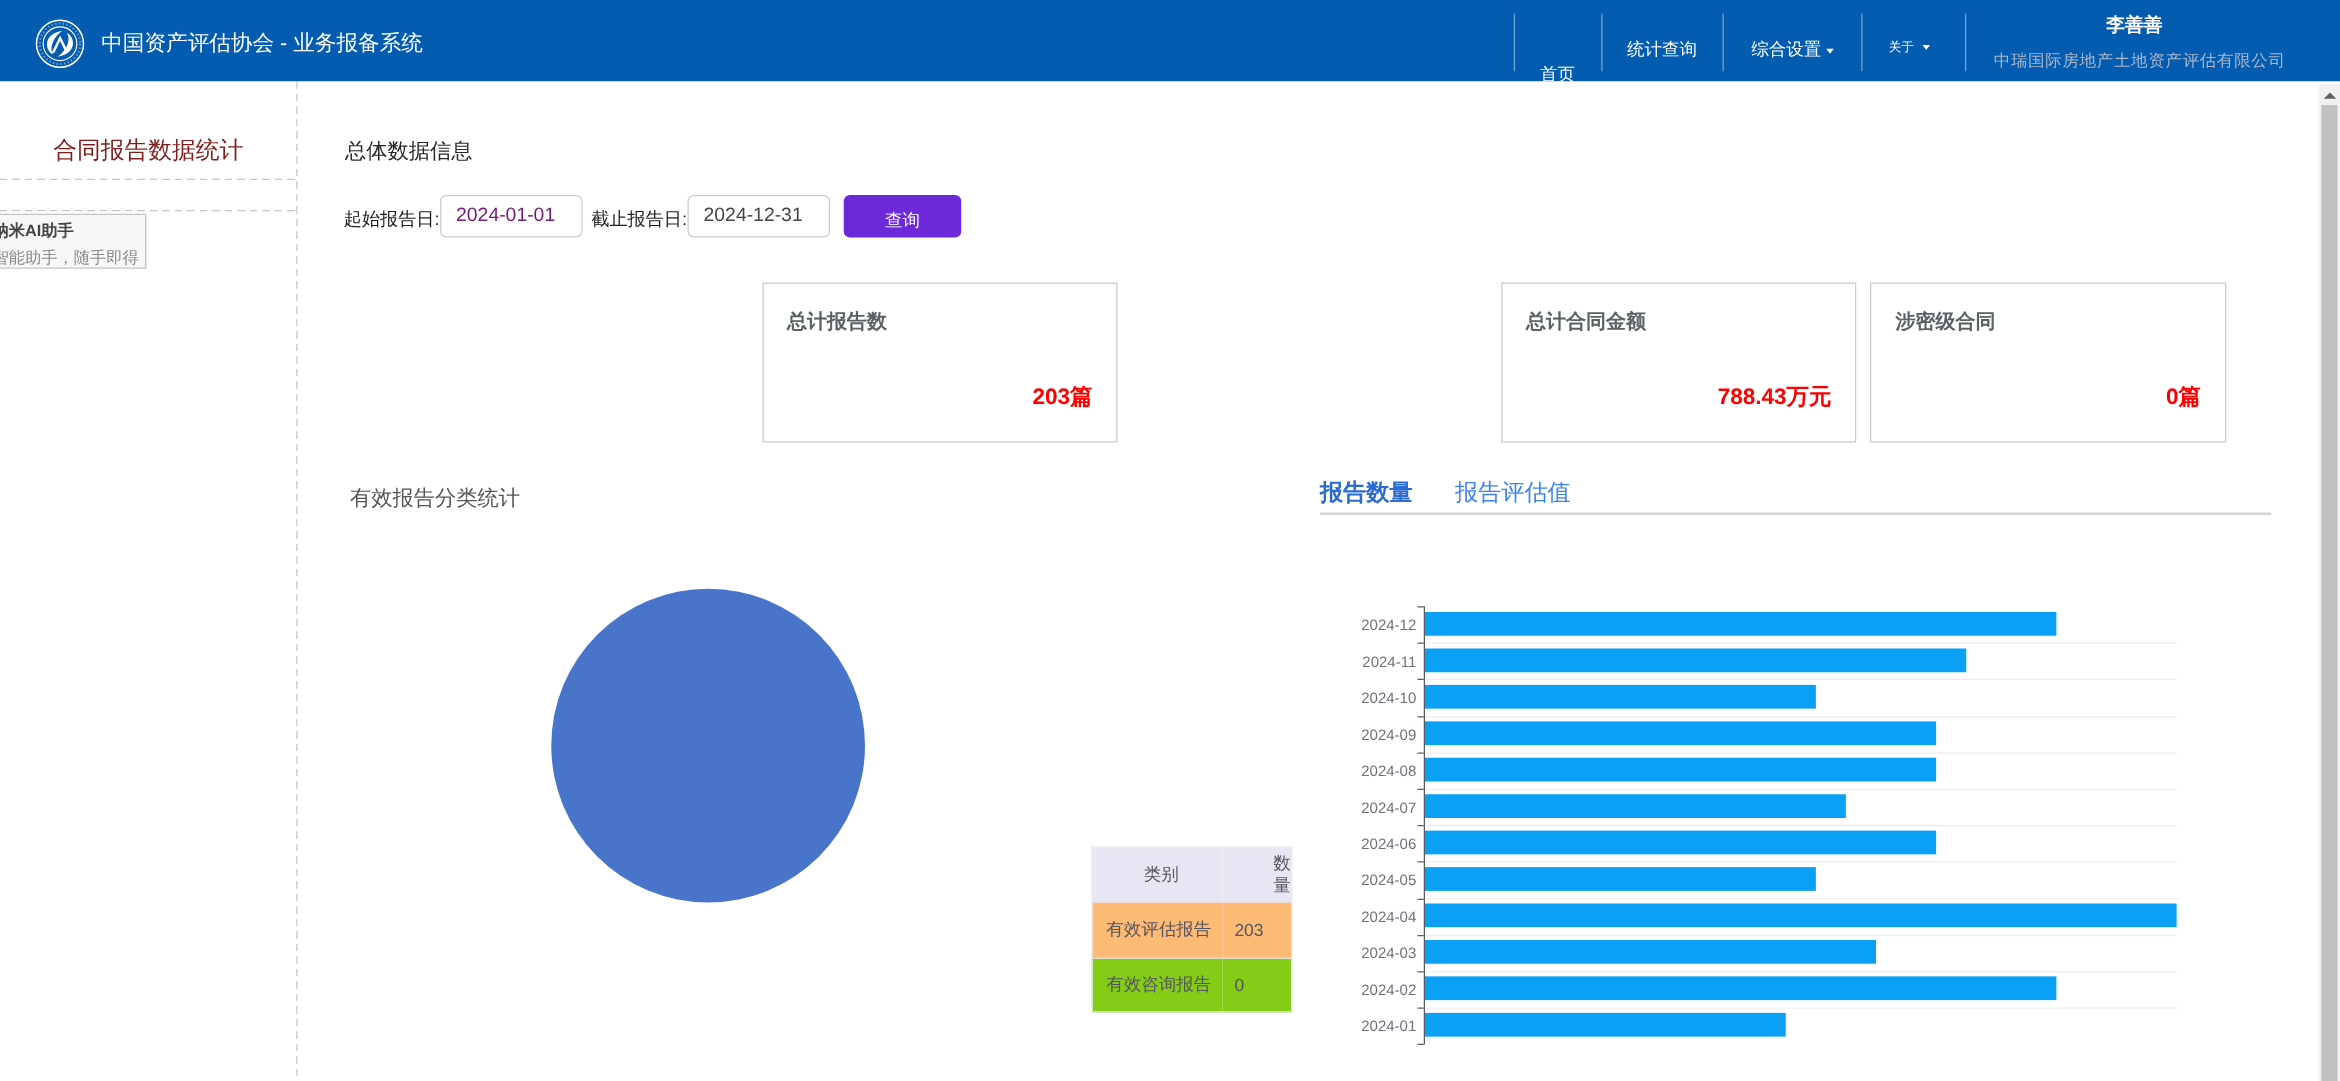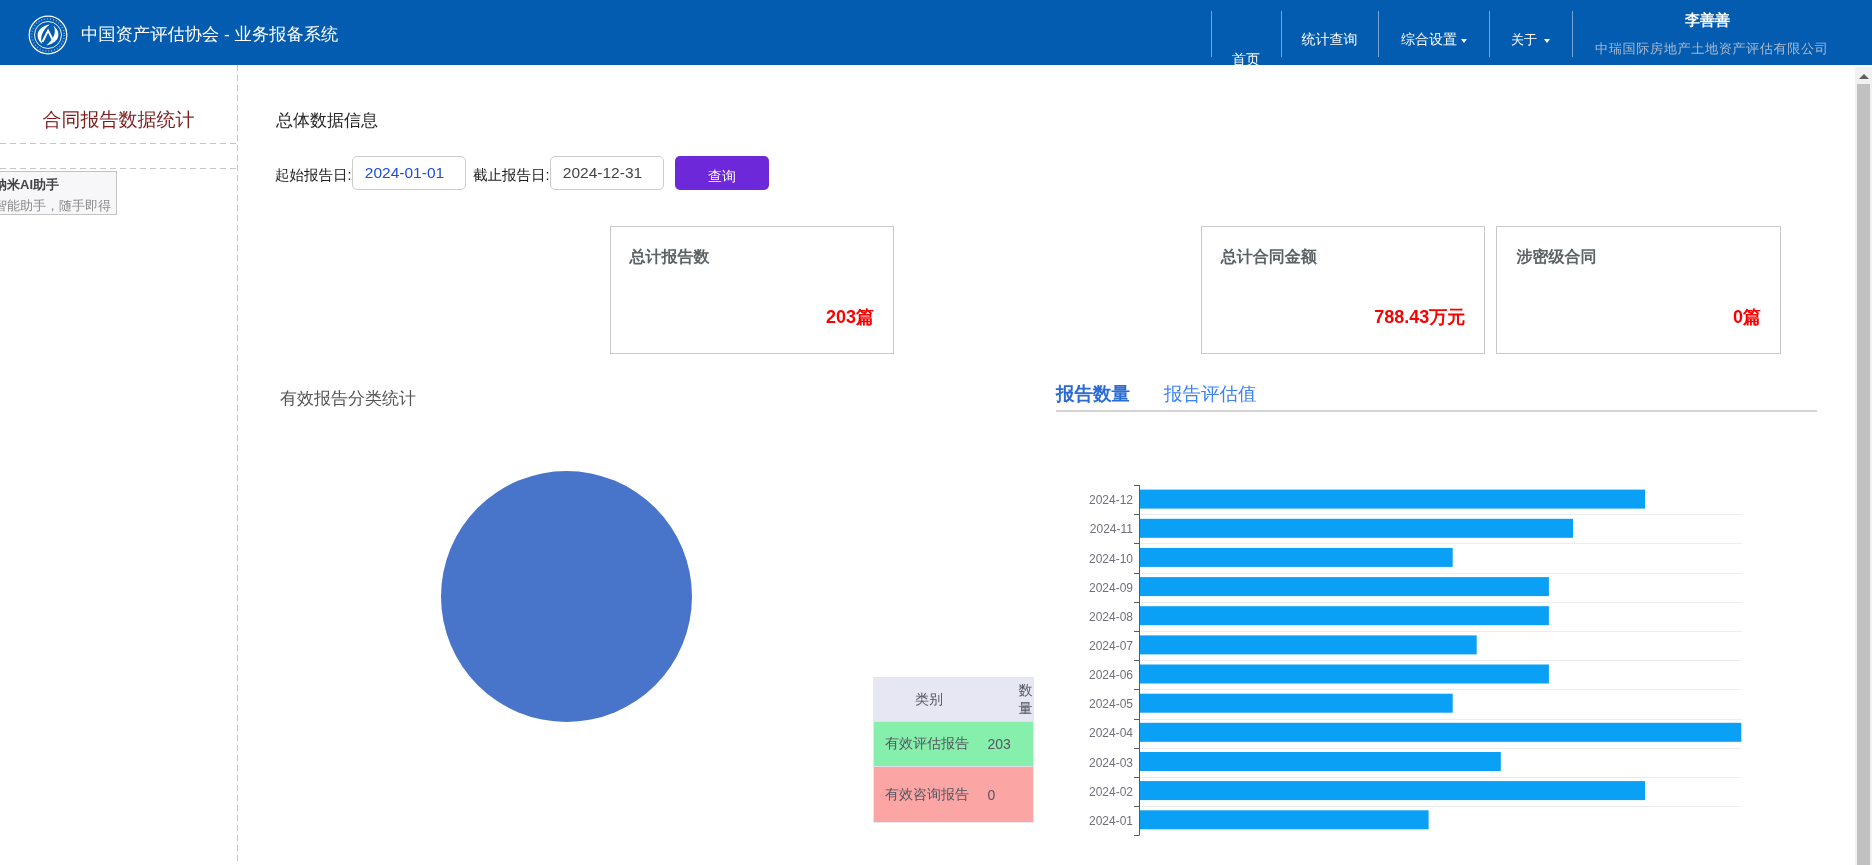--- a/index.html
+++ b/index.html
@@ -33,7 +33,7 @@
   <div class="abs" style="left:1211px;top:31px;width:70px;text-align:center;font-size:14px;color:#fff;margin-top:20px;">首页</div>
   <div class="abs" style="left:1281px;top:31px;width:97px;text-align:center;font-size:14px;color:#fff;">统计查询</div>
   <div class="abs" style="left:1401px;top:31px;font-size:14px;color:#fff;">综合设置<span class="caret" style="margin-left:4px;"></span></div>
-  <div class="abs" style="left:1511px;top:31px;font-size:13px;color:#fff;">关于<span class="caret" style="margin-left:7px;"></span></div>
+  <div class="abs" style="left:1511px;top:31px;font-size:10px;color:#fff;">关于<span class="caret" style="margin-left:7px;"></span></div>
   <div class="abs" style="left:1685px;top:11px;font-size:15px;font-weight:bold;color:#fff;">李善善</div>
   <div class="abs" style="left:1595px;top:40px;font-size:13.2px;letter-spacing:0.55px;color:#a9b8cd;">中瑞国际房地产土地资产评估有限公司</div>
 

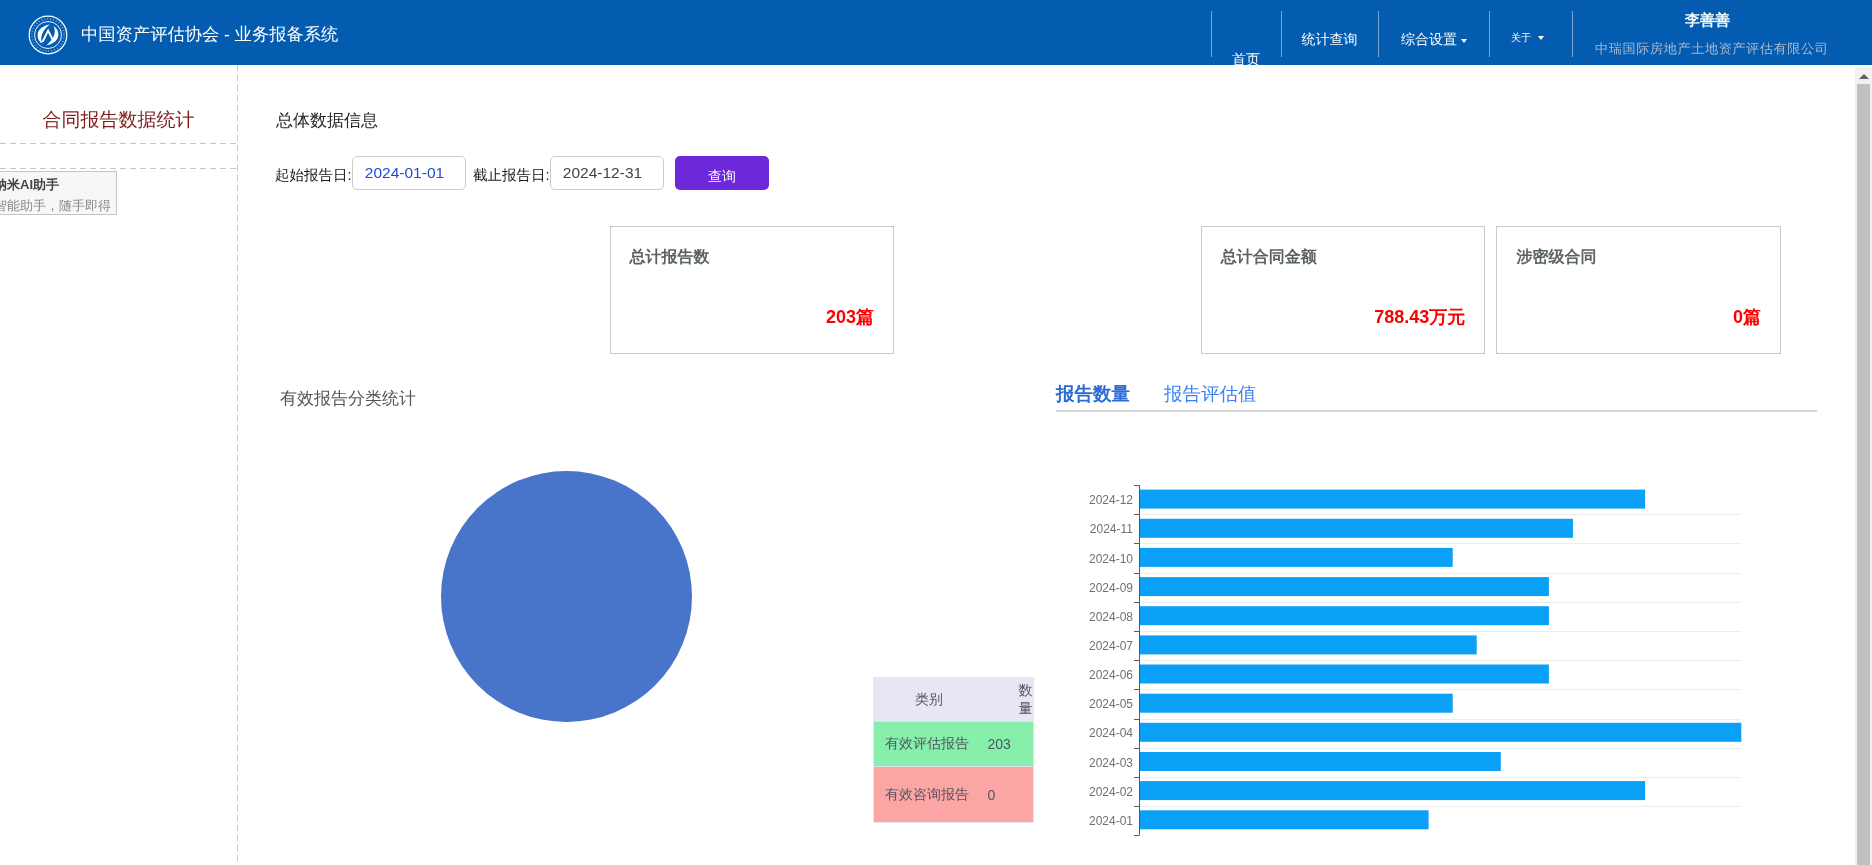--- a/index.html
+++ b/index.html
@@ -55,7 +55,7 @@
   <div class="abs" style="left:276px;top:109px;font-size:17px;color:#262626;">总体数据信息</div>
 
   <div class="abs" style="left:275px;top:166px;font-size:14.5px;color:#1a1a1a;">起始报告日:</div>
-  <div class="abs inputbox" style="left:352px;top:156px;width:114px;height:34px;border:1px solid #ccc;border-radius:5px;font-size:15.5px;color:#1d4ed8;text-align:center;line-height:32px;padding-right:9px;">2024-01-01</div>
+  <div class="abs inputbox" style="left:352px;top:156px;width:114px;height:34px;border:1px solid #ccc;border-radius:5px;font-size:15.5px;color:#701a75;text-align:center;line-height:32px;padding-right:9px;">2024-01-01</div>
   <div class="abs" style="left:473px;top:166px;font-size:14.5px;color:#1a1a1a;">截止报告日:</div>
   <div class="abs inputbox" style="left:550px;top:156px;width:114px;height:34px;border:1px solid #ccc;border-radius:5px;font-size:15.5px;color:#444;text-align:center;line-height:32px;padding-right:9px;">2024-12-31</div>
   <div class="abs" style="left:675px;top:156px;width:94px;height:34px;background:#6d28d9;border-radius:5px;font-size:14px;color:#fff;text-align:center;line-height:41px;">查询</div>

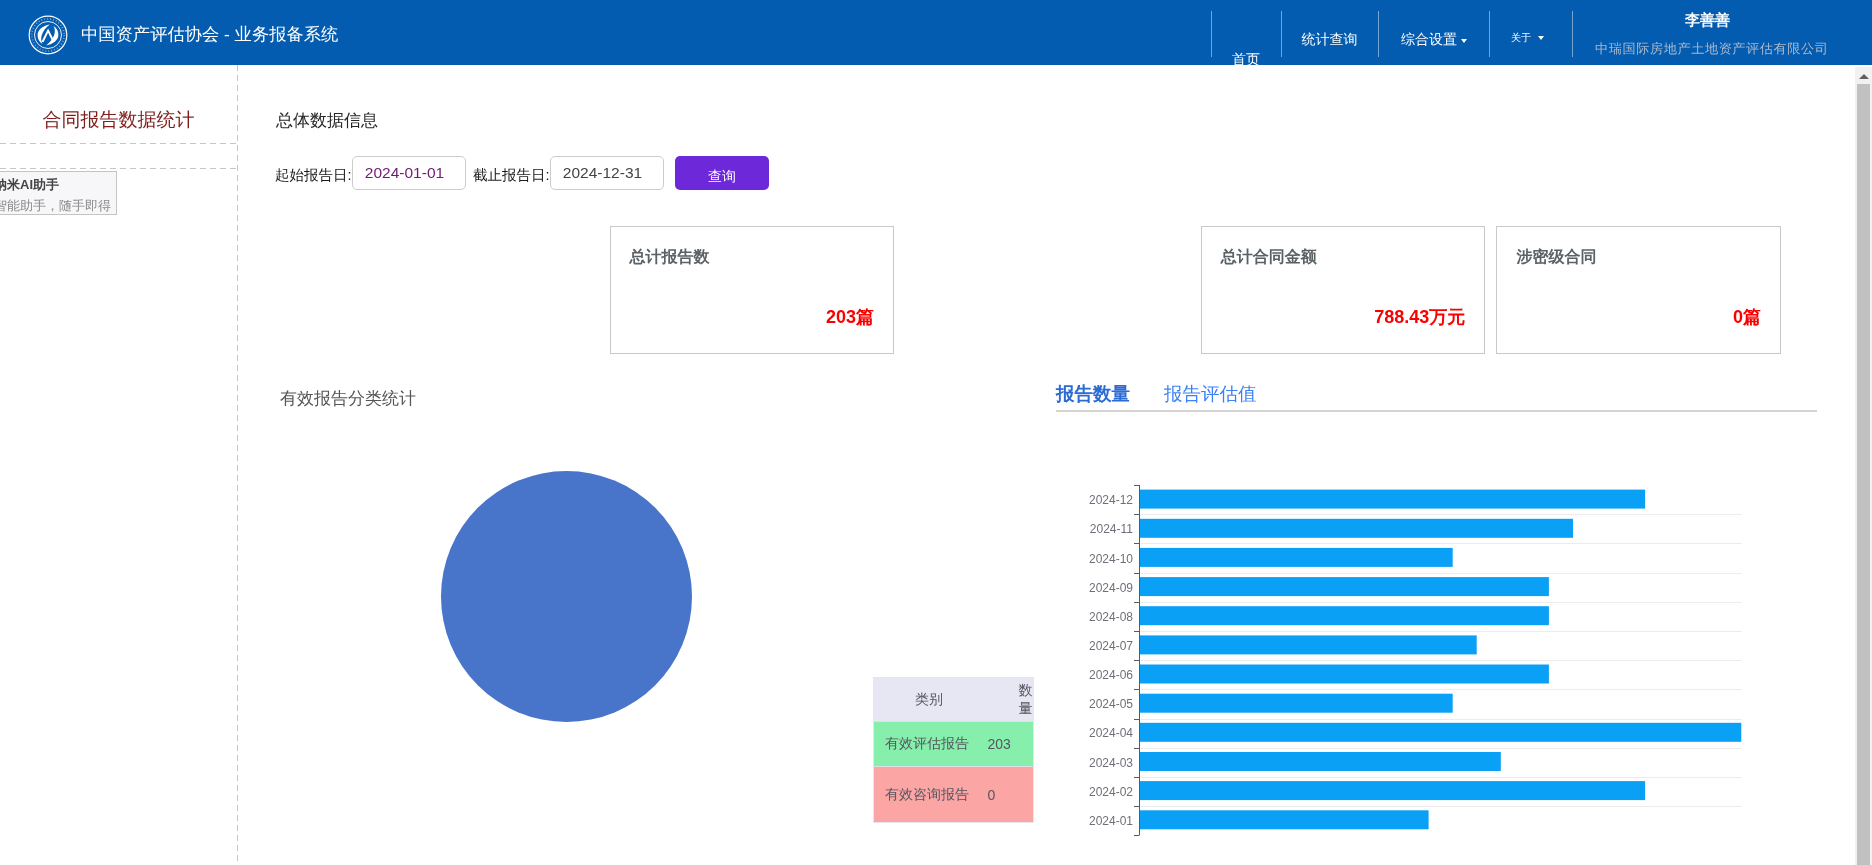--- a/index.html
+++ b/index.html
@@ -111,7 +111,7 @@
   #pietable .c1 { width:104px; padding-left:11px; }
   #pietable .c2 { width:49px; padding-left:10px; }
   #pietable .th td { background:#e7e7f3; height:44px; border-top:none;padding-left:41px; }
-  #pietable tr:nth-child(2) td { height:45px; background:#86efac; }
+  #pietable tr:nth-child(2) td { height:45px; background:#fdba74; }
   #pietable tr:nth-child(3) td { height:56px; background:#fca5a5; }
 </style>
 

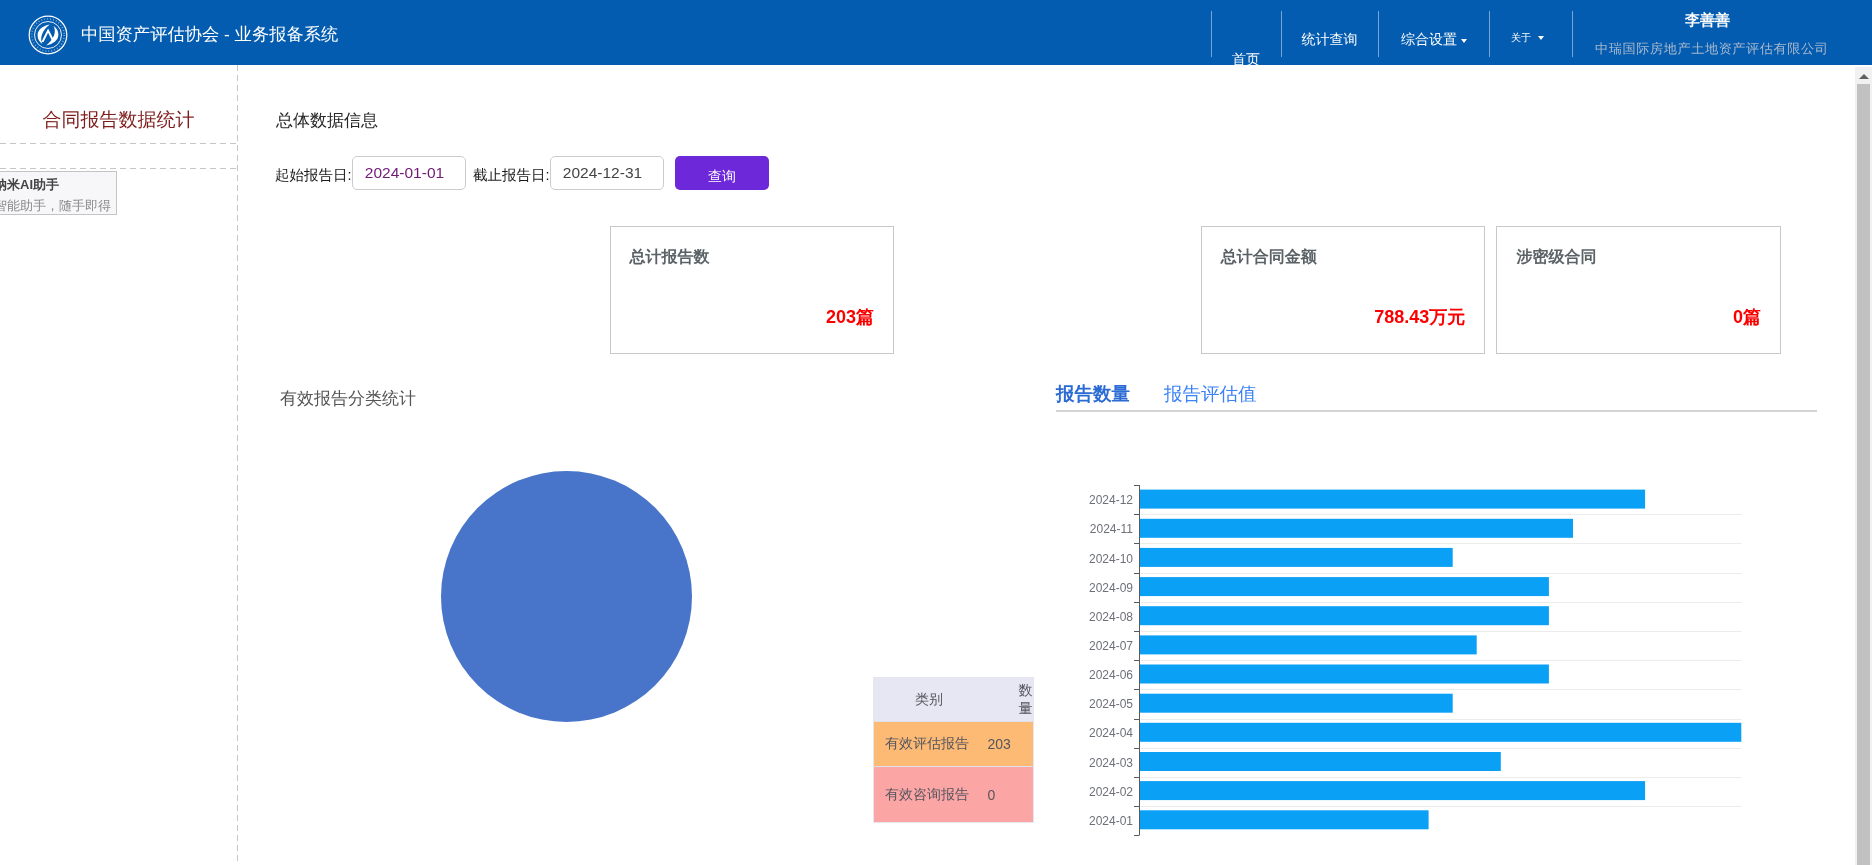--- a/index.html
+++ b/index.html
@@ -112,7 +112,7 @@
   #pietable .c2 { width:49px; padding-left:10px; }
   #pietable .th td { background:#e7e7f3; height:44px; border-top:none;padding-left:41px; }
   #pietable tr:nth-child(2) td { height:45px; background:#fdba74; }
-  #pietable tr:nth-child(3) td { height:56px; background:#fca5a5; }
+  #pietable tr:nth-child(3) td { height:43px; background:#84cc16; }
 </style>
 
 <svg class="abs" style="left:0;top:0;position:absolute;" width="1872" height="865" viewBox="0 0 1872 865" id="barsvg">

